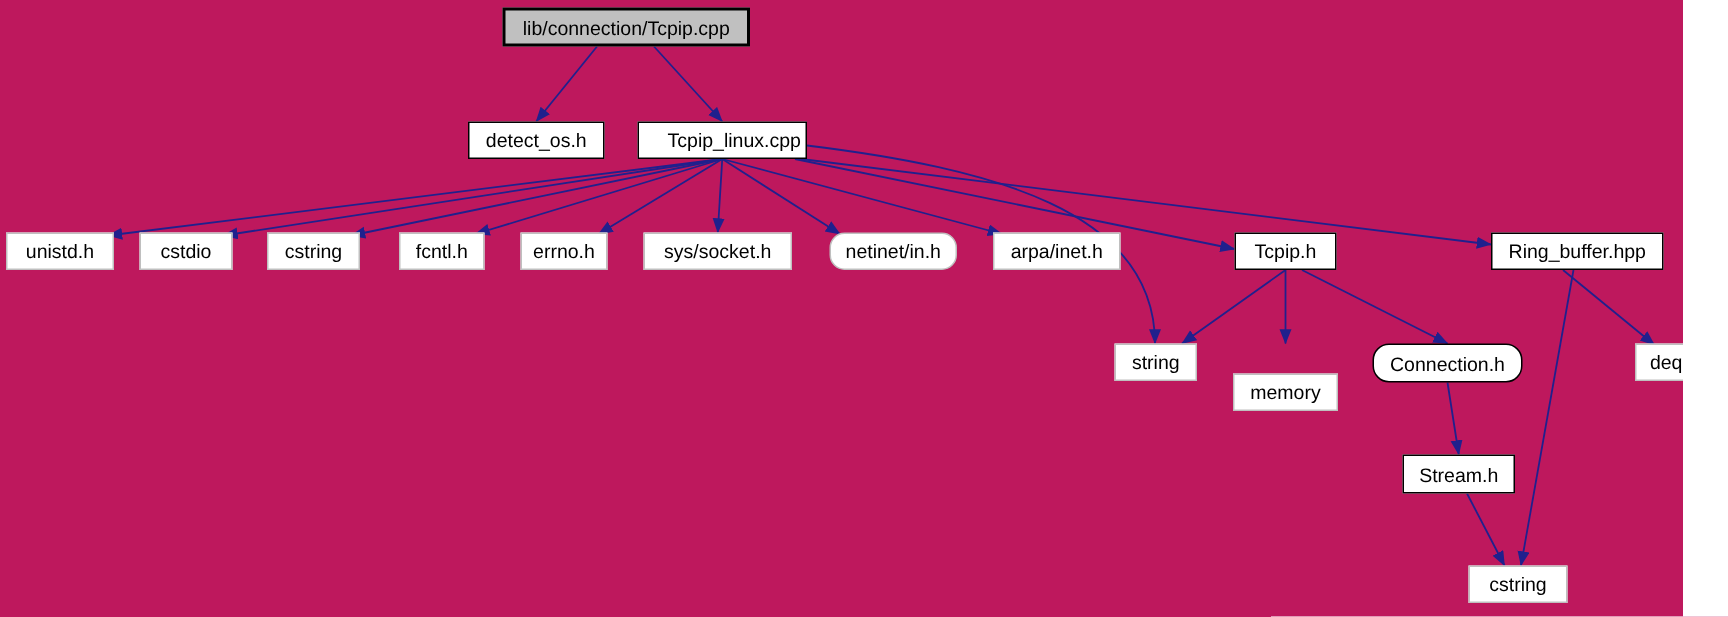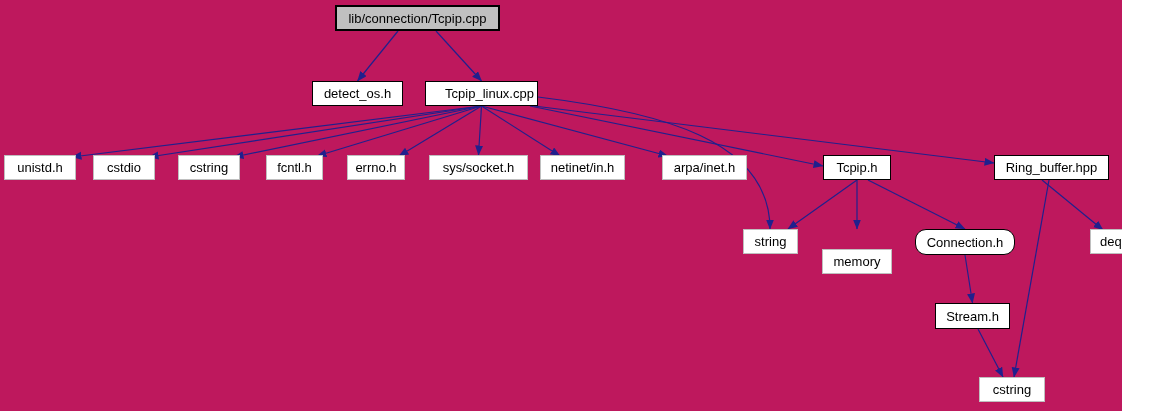--- a/index.html
+++ b/index.html
@@ -110,7 +110,7 @@
       <div class="node external" style="left: 429px; top: 155px; width: 99px; height: 25px;">
         <span>sys/socket.h</span>
       </div>
-      <div class="node external" style="left: 540px; top: 155px; width: 85px; height: 25px;">
+      <div class="node external" style="left: 553px; top: 155px; width: 85px; height: 25px; border-radius: 10px;">
         <span>netinet/in.h</span>
       </div>
       <div class="node external" style="left: 662px; top: 155px; width: 85px; height: 25px;">

